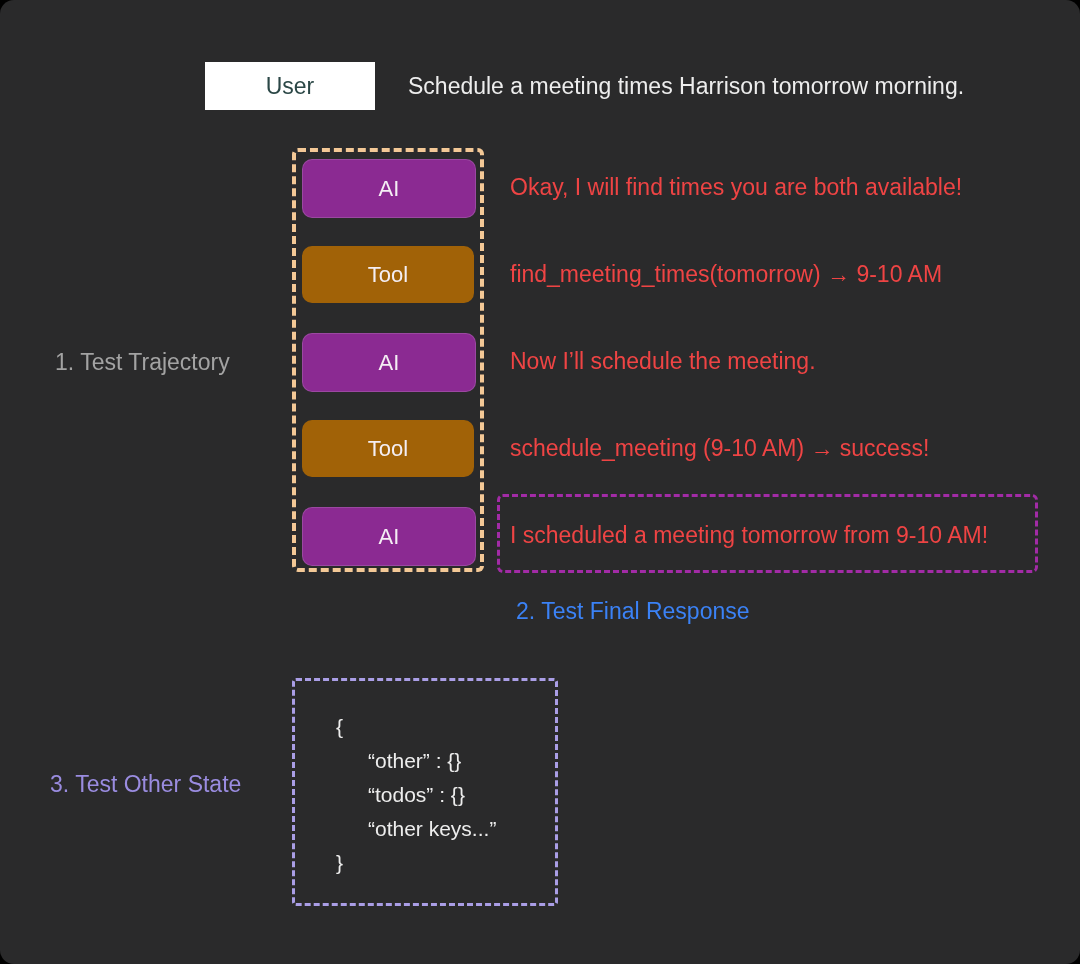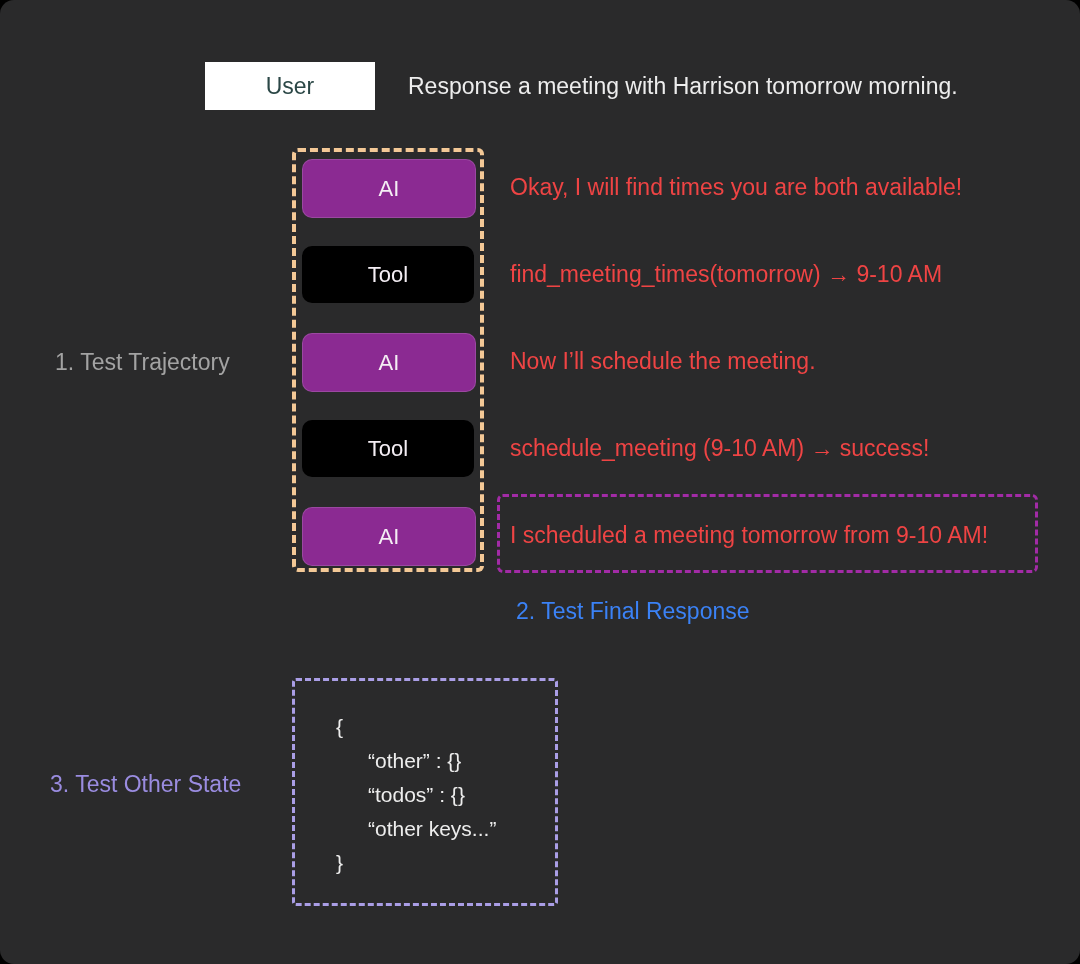--- a/index.html
+++ b/index.html
@@ -123,7 +123,7 @@
 <div class="canvas">
 
   <div class="user-badge">User</div>
-  <div class="user-msg">Response a meeting with Harrison tomorrow morning.</div>
+  <div class="user-msg">Schedule a meeting times Harrison tomorrow morning.</div>
 
   <div class="traj-box"></div>
 

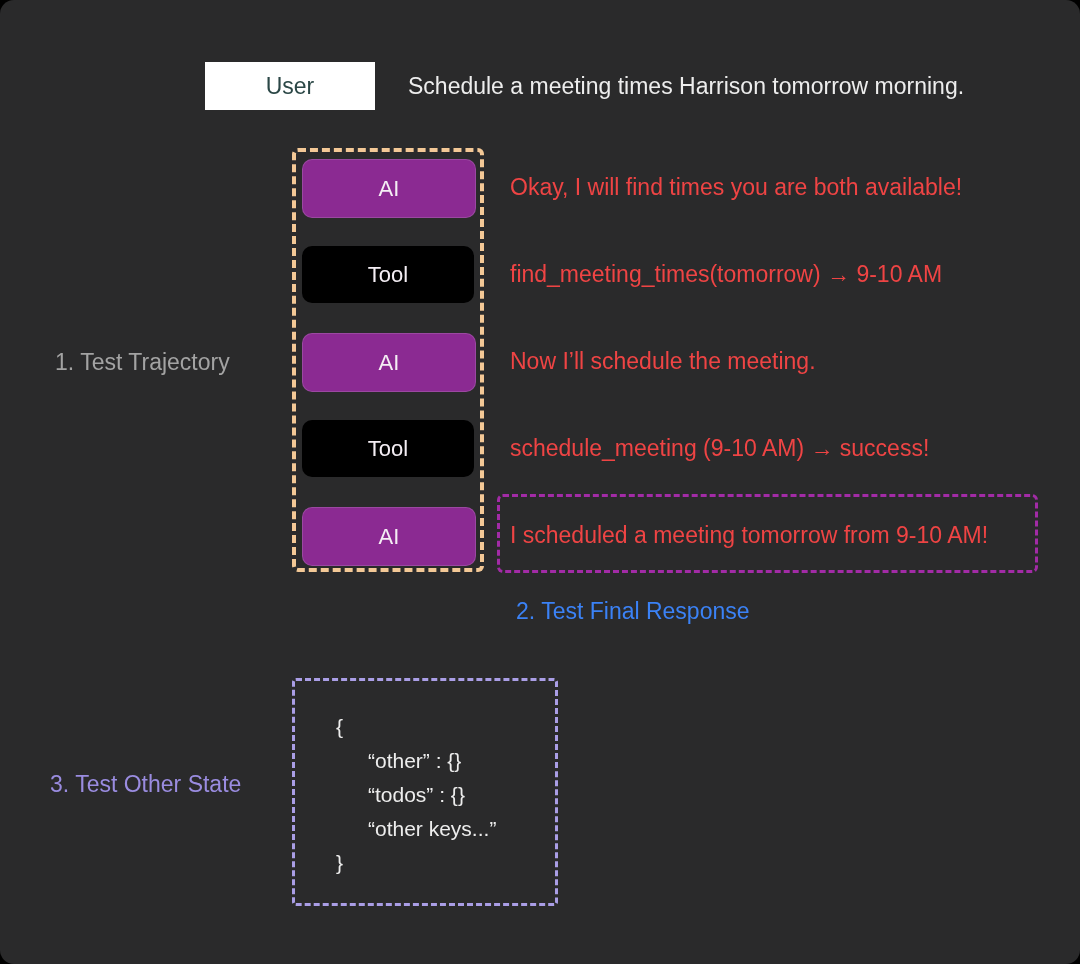--- a/index.html
+++ b/index.html
@@ -56,7 +56,7 @@
     font-size: 22px;
   }
   .step-badge.ai   { background: #8b2a92; border: 1px solid rgba(255,255,255,0.14); }
-  .step-badge.tool { background: #000000; }
+  .step-badge.tool { background: #a16207; }
   .b1 { top: 159px; }
   .b2 { top: 246px; }
   .b3 { top: 333px; }

